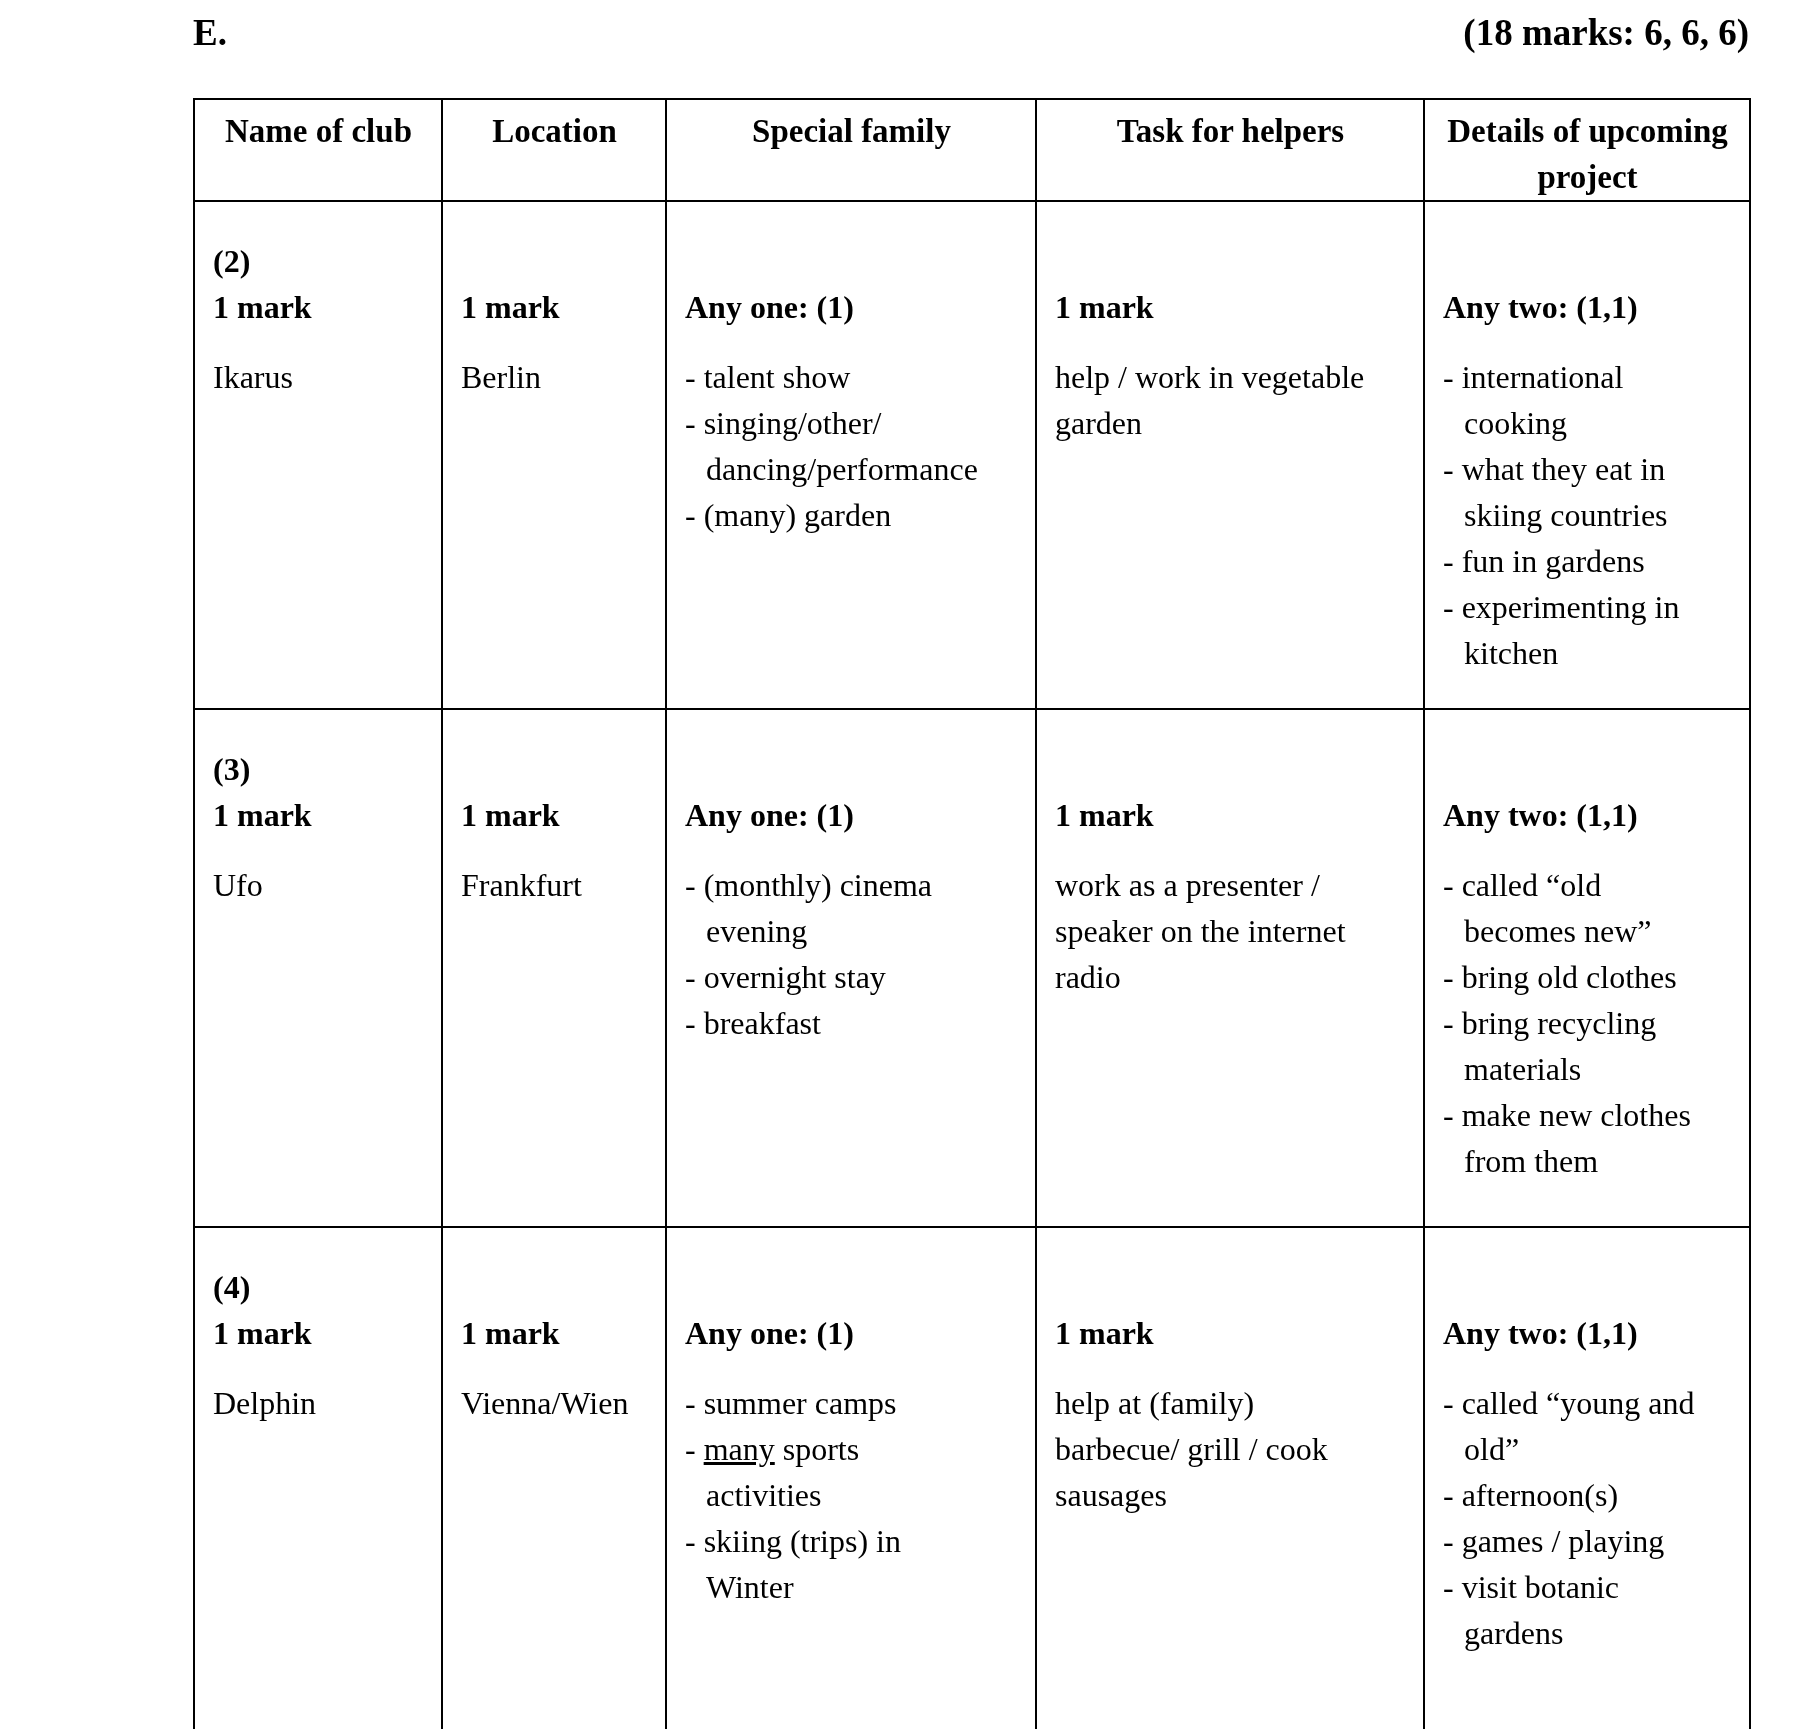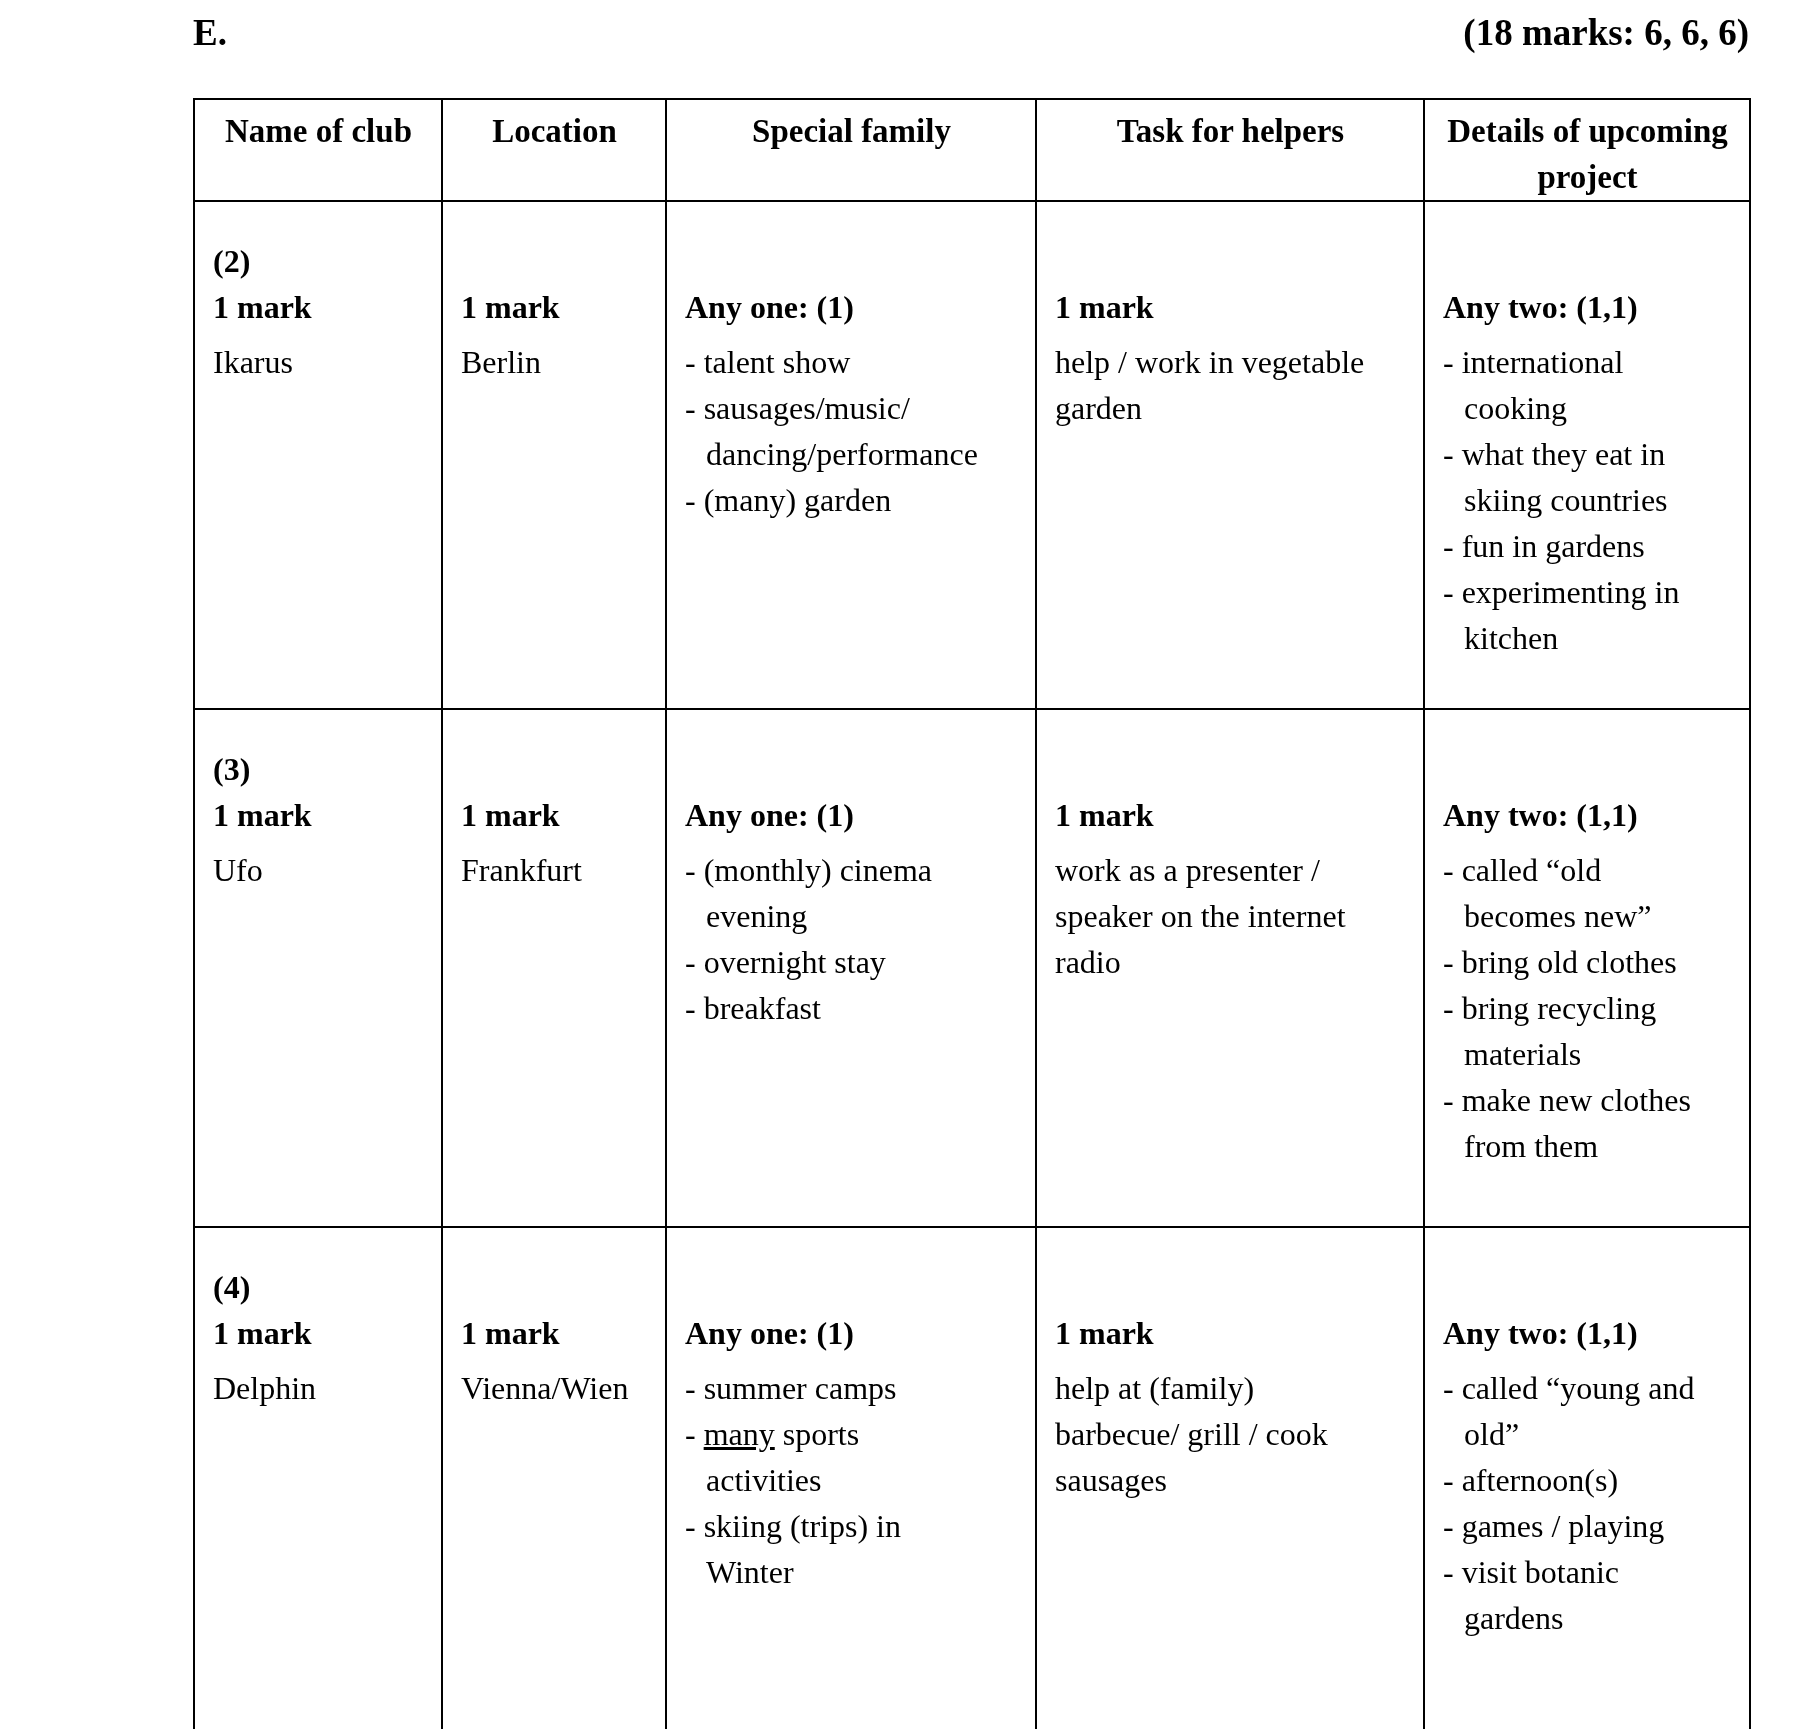--- a/index.html
+++ b/index.html
@@ -55,7 +55,7 @@
   .line   { min-height: 46px; }
   .num    { min-height: 46px; font-weight: bold; }
   .heading{ font-weight: bold; }
-  .items  { margin-top: 9px; }
+  .items  { margin-top: 24px; }
   .cont   { padding-left: 21px; }
   .u      { text-decoration: underline; }
 </style>

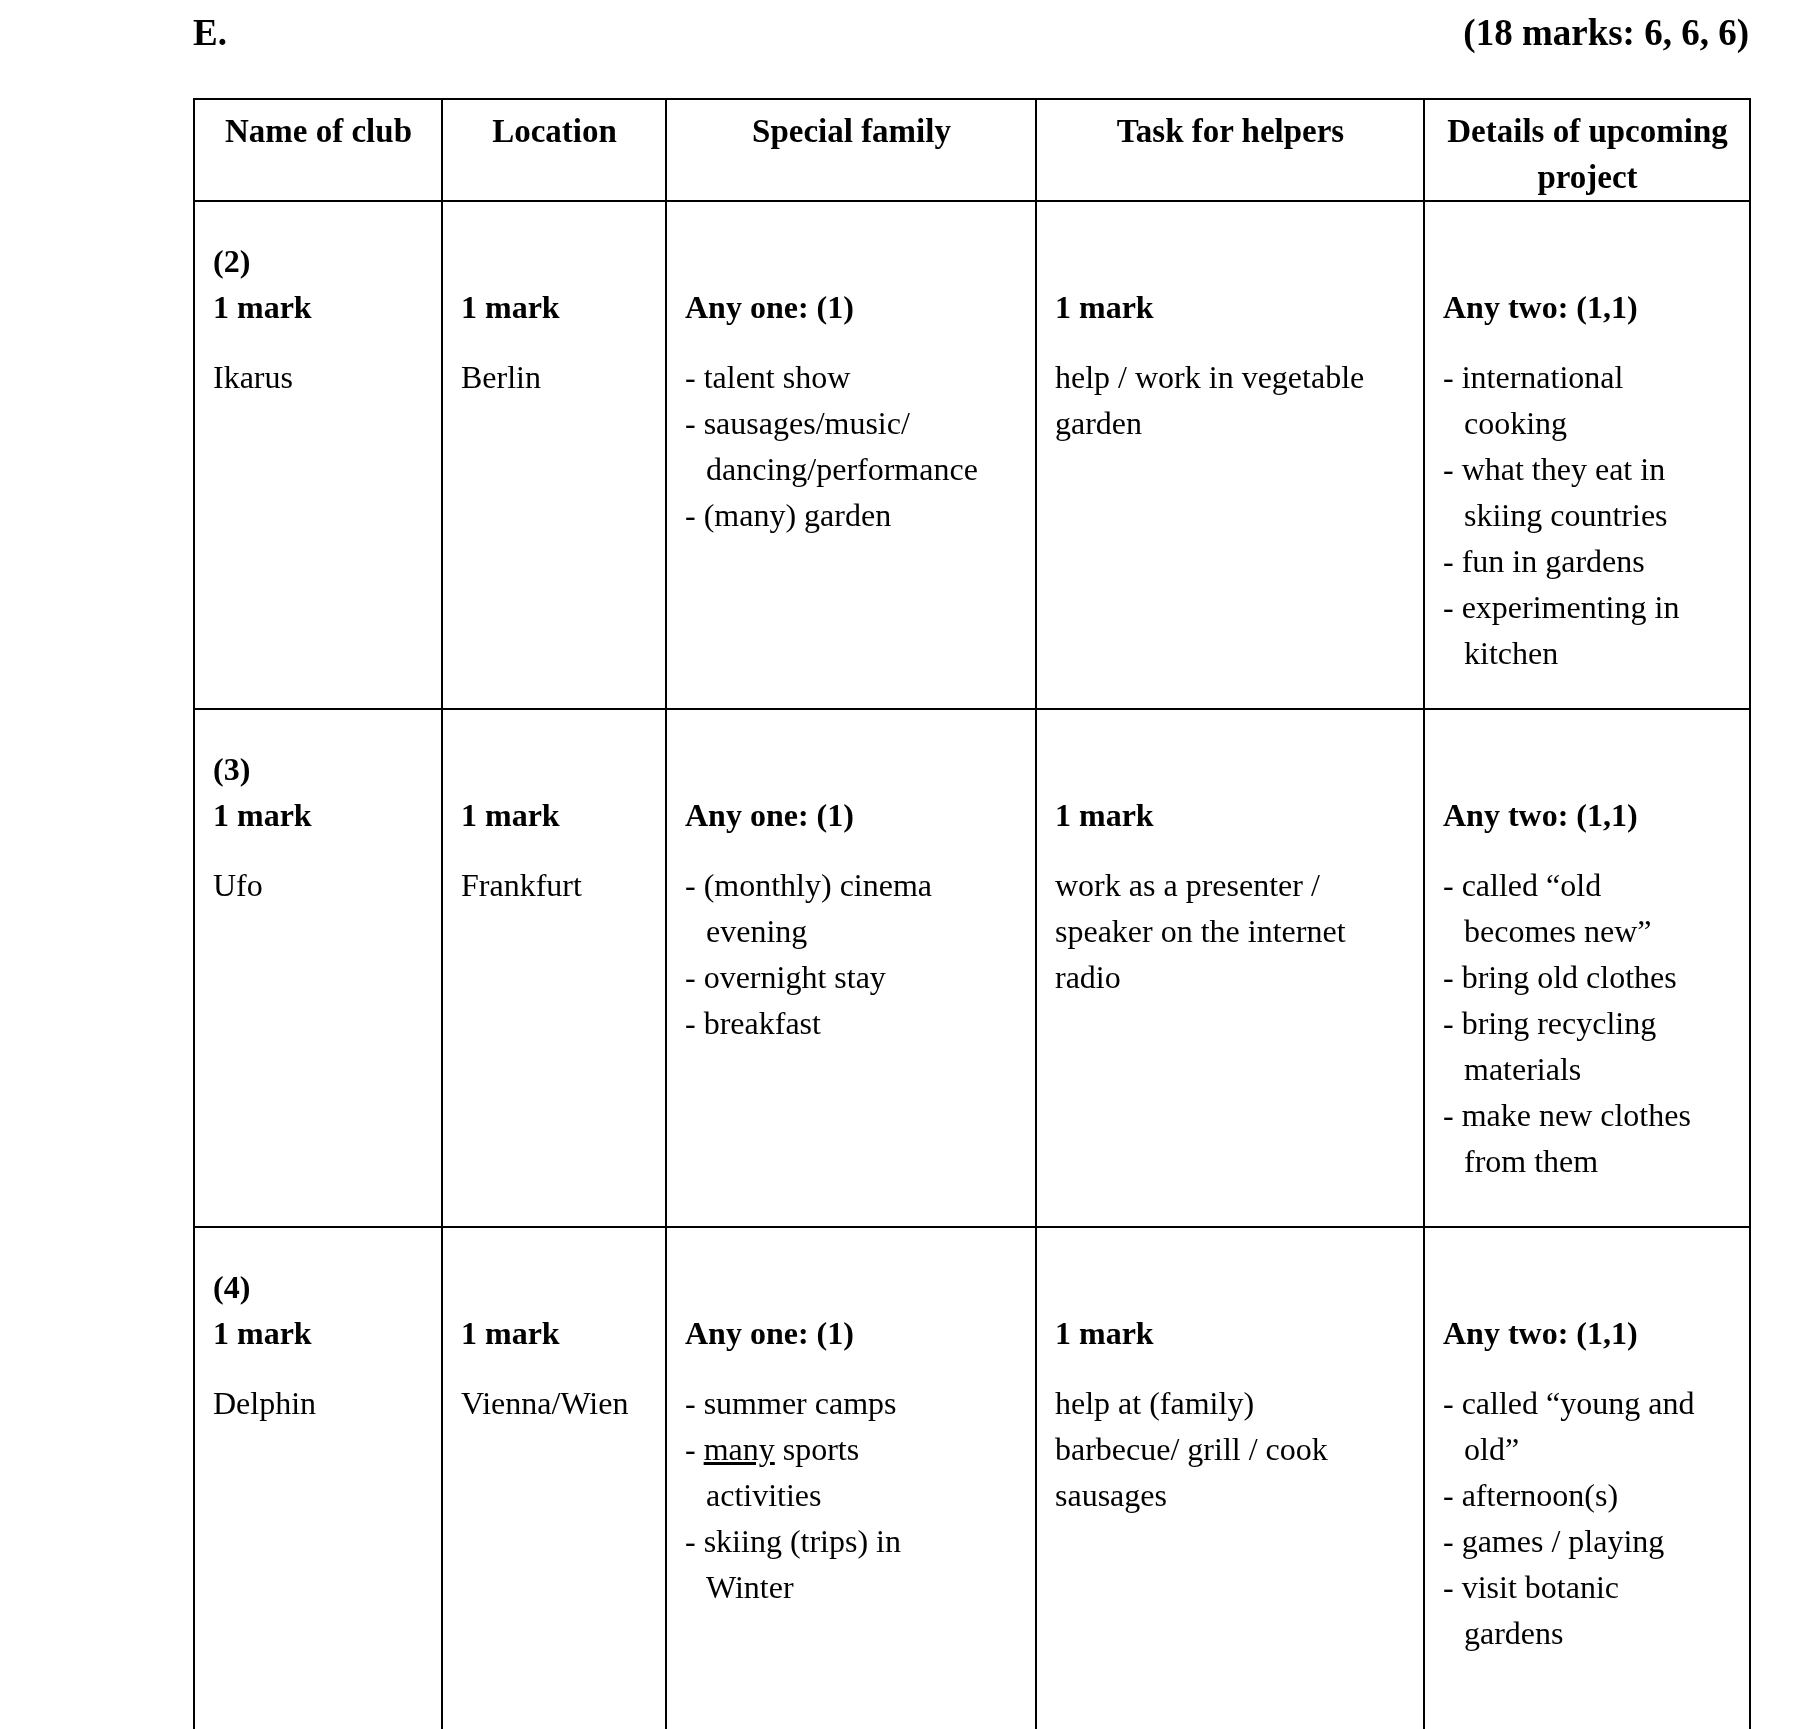--- a/index.html
+++ b/index.html
@@ -105,7 +105,7 @@
       <div class="line heading">Any one: (1)</div>
       <div class="items">
         <div class="line">- talent show</div>
-        <div class="line">- sausages/music/</div>
+        <div class="line">- singing/other/</div>
         <div class="line cont">dancing/performance</div>
         <div class="line">- (many) garden</div>
       </div>

